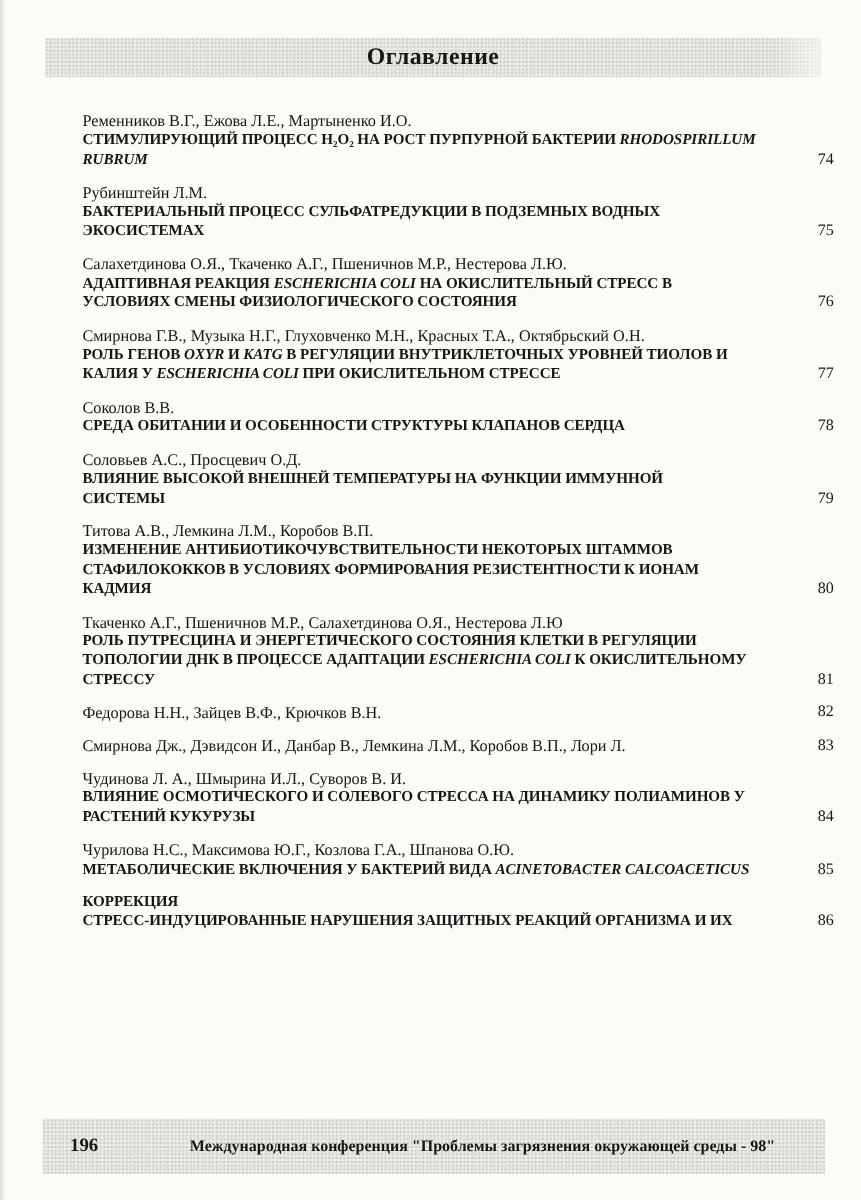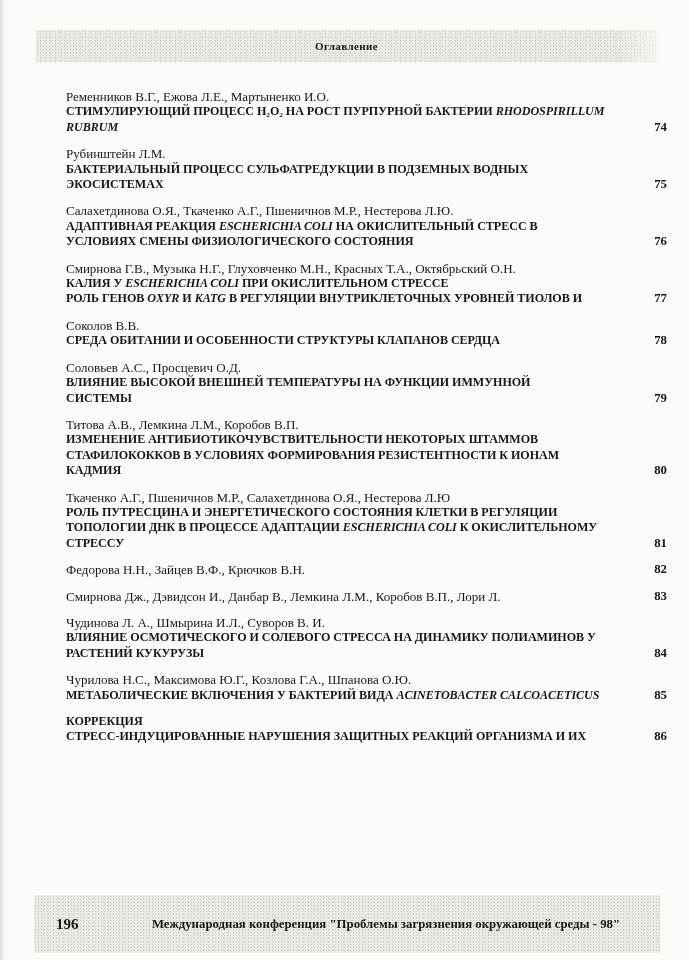--- a/index.html
+++ b/index.html
@@ -48,7 +48,7 @@
   }
   .header-title {
     font-weight: bold;
-    font-size: 11px;
+    font-size: 19px;
     letter-spacing: 0.4px;
   }
   .toc {

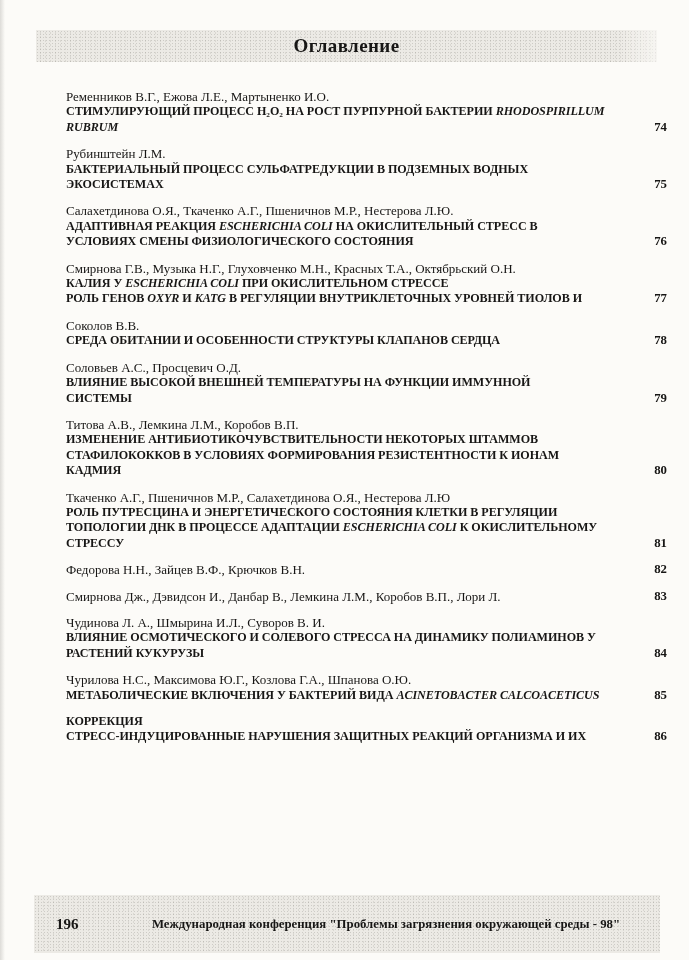--- a/index.html
+++ b/index.html
@@ -85,7 +85,7 @@
     display: flex;
     align-items: flex-end;
     justify-content: flex-end;
-    font-weight: bold;
+    font-weight: normal;
     font-size: 12.8px;
     line-height: 15.4px;
     text-align: right;

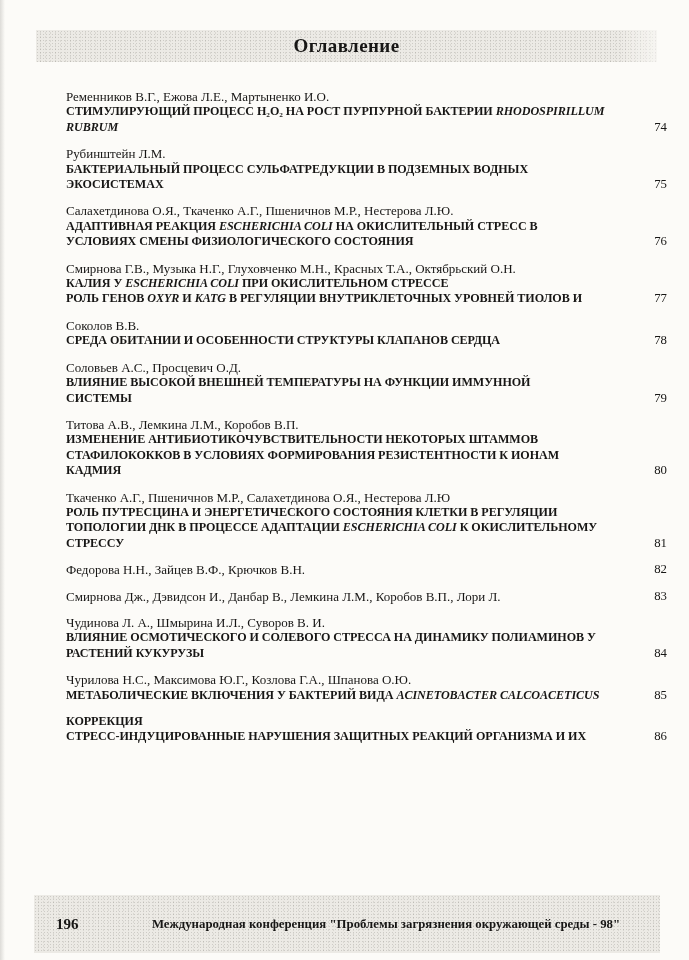--- a/index.html
+++ b/index.html
@@ -159,8 +159,8 @@
       <div class="entry-text">
         <div class="authors">Смирнова Г.В., Музыка Н.Г., Глуховченко М.Н., Красных Т.А., Октябрьский О.Н.</div>
         <div class="title">
+            <div class="title-line"><span>РОЛЬ ГЕНОВ </span><span class="it">OXYR</span><span> И </span><span class="it">KATG</span><span> В РЕГУЛЯЦИИ ВНУТРИКЛЕТОЧНЫХ УРОВНЕЙ ТИОЛОВ И</span></div>
             <div class="title-line"><span>КАЛИЯ У </span><span class="it">ESCHERICHIA COLI</span><span> ПРИ ОКИСЛИТЕЛЬНОМ СТРЕССЕ</span></div>
-            <div class="title-line"><span>РОЛЬ ГЕНОВ </span><span class="it">OXYR</span><span> И </span><span class="it">KATG</span><span> В РЕГУЛЯЦИИ ВНУТРИКЛЕТОЧНЫХ УРОВНЕЙ ТИОЛОВ И</span></div>
           </div>
       </div>
       <div class="page-col">77</div>

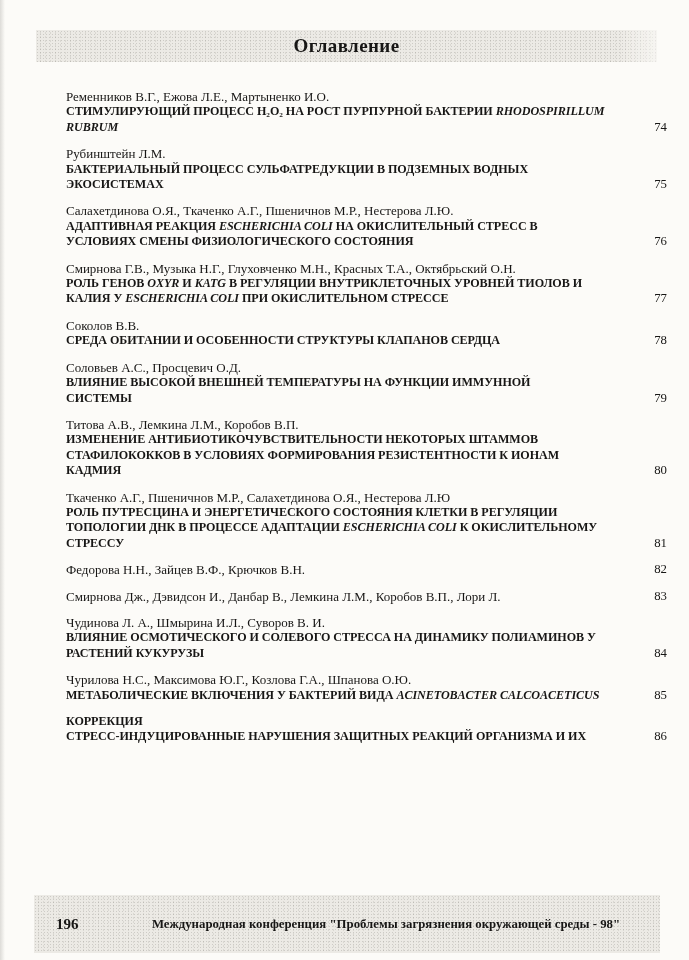--- a/index.html
+++ b/index.html
@@ -93,7 +93,7 @@
   .footer-band {
     position: absolute;
     left: 34px; top: 895px;
-    width: 626px; height: 58px;
+    width: 626px; height: 44px;
     display: flex;
     align-items: center;
   }

